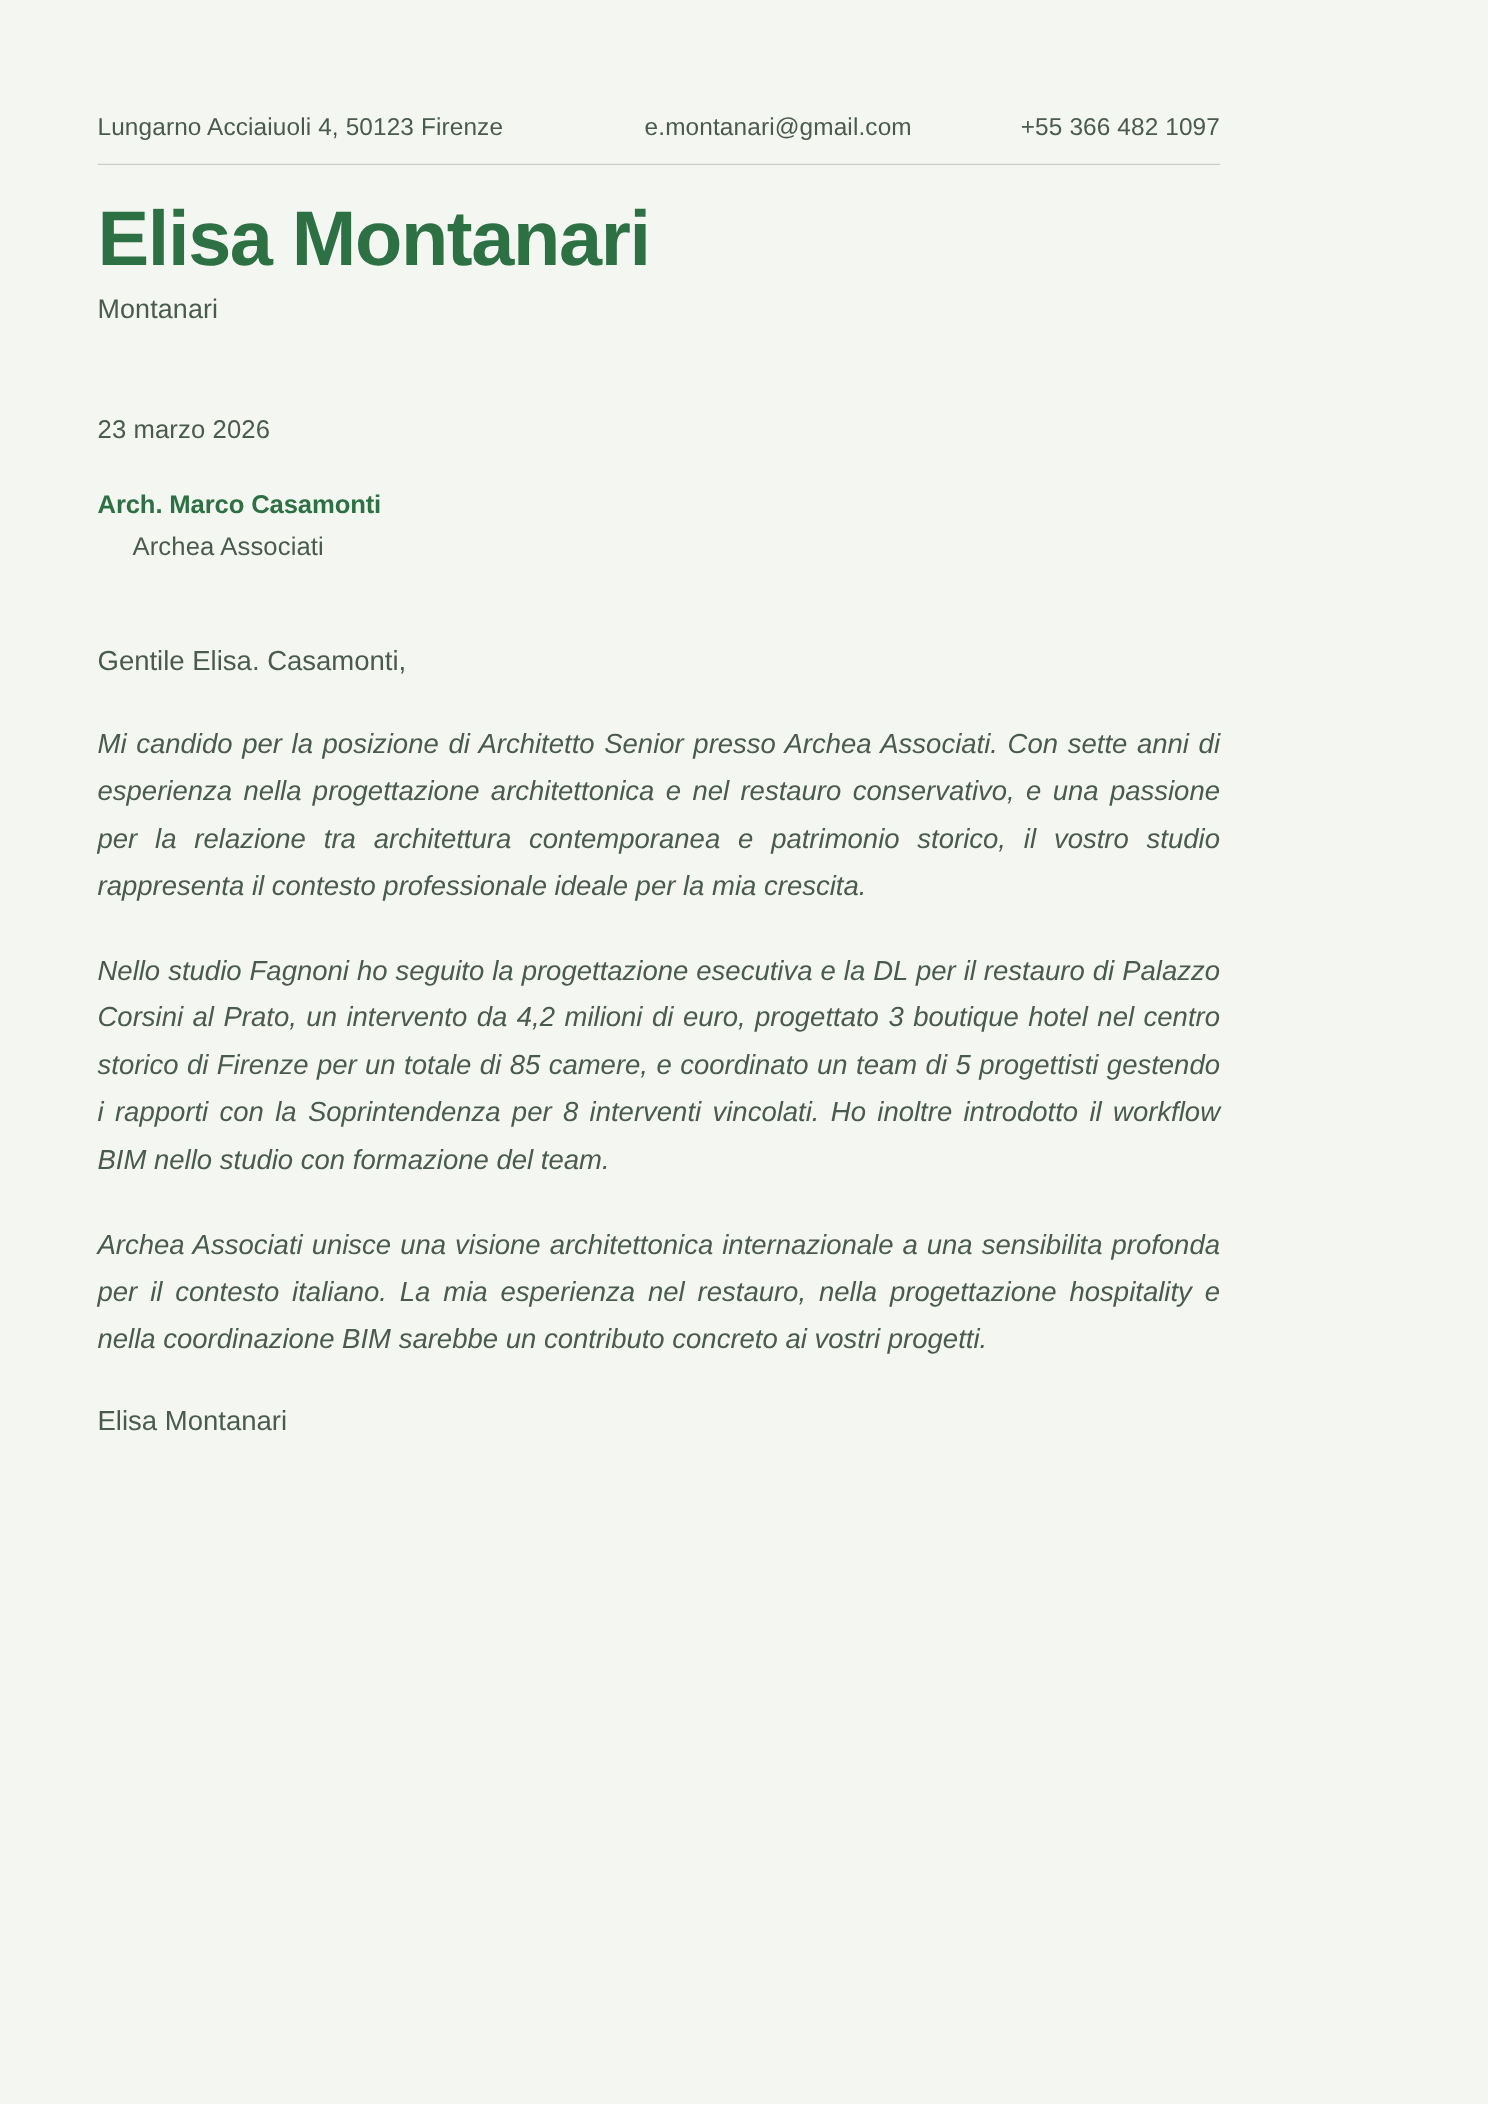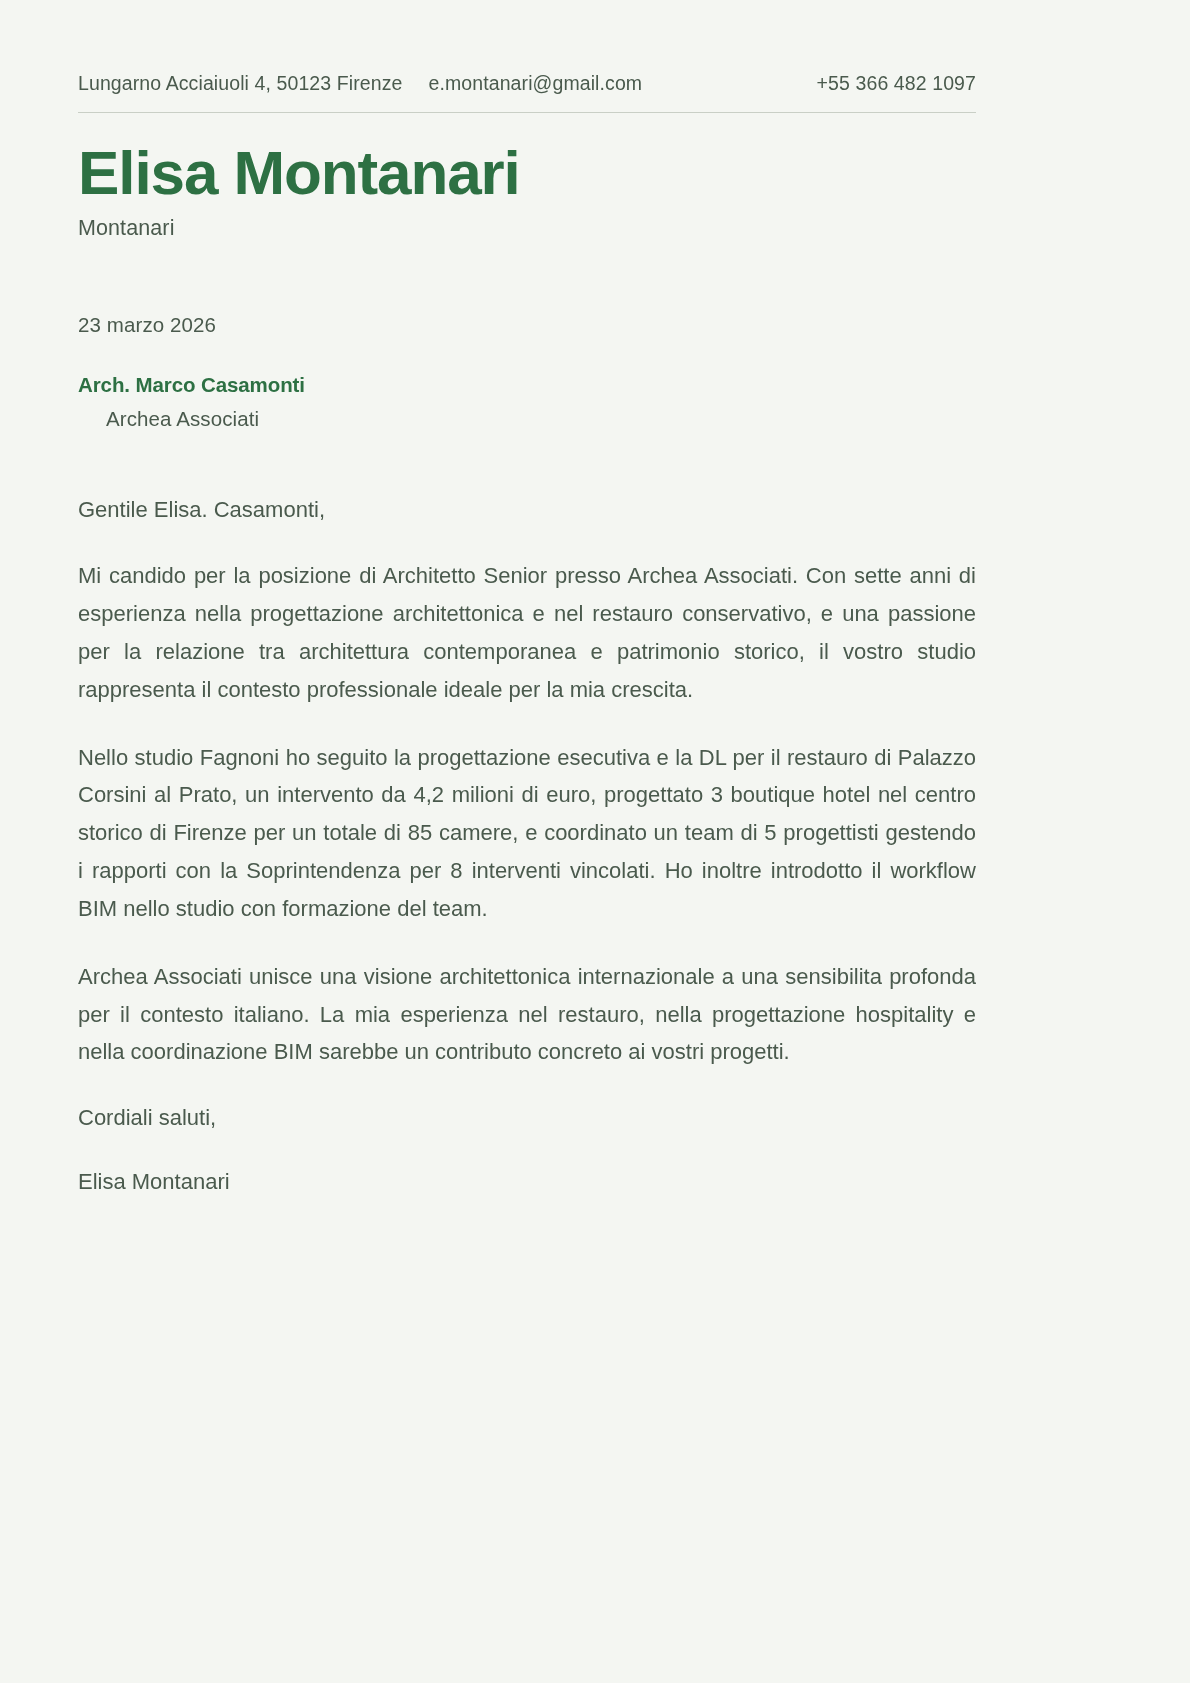--- a/index.html
+++ b/index.html
@@ -36,8 +36,9 @@
   .contact-address { flex: 0 0 auto; }
   .contact-email {
     flex: 1 1 auto;
-    text-align: left;
+    text-align: center;
     padding-left: 26px;
+    margin-top: 19px;
   }
   .contact-phone {
     flex: 0 0 auto;

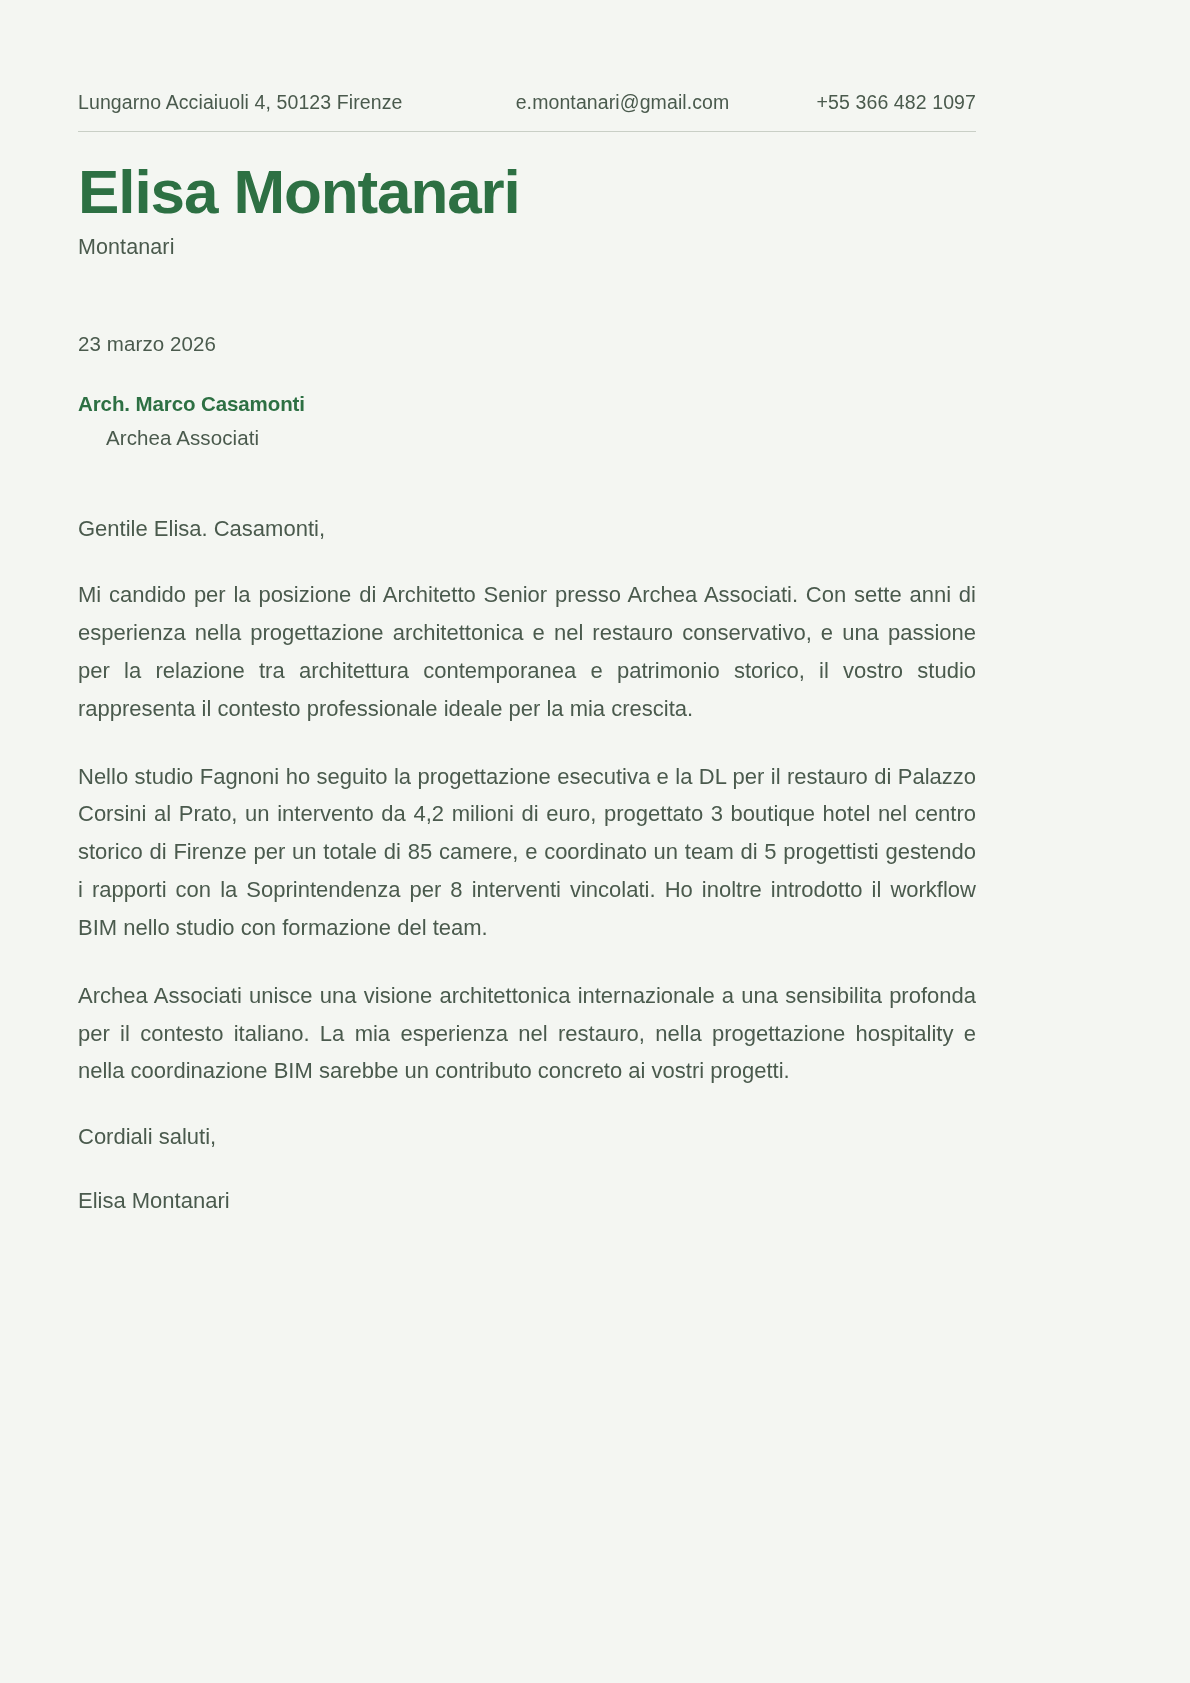--- a/index.html
+++ b/index.html
@@ -102,6 +102,7 @@
     margin: 0 0 30px 0;
     text-align: justify;
     text-justify: inter-word;
+    font-style: italic;
   }
   .closing-line {
     font-size: 22px;

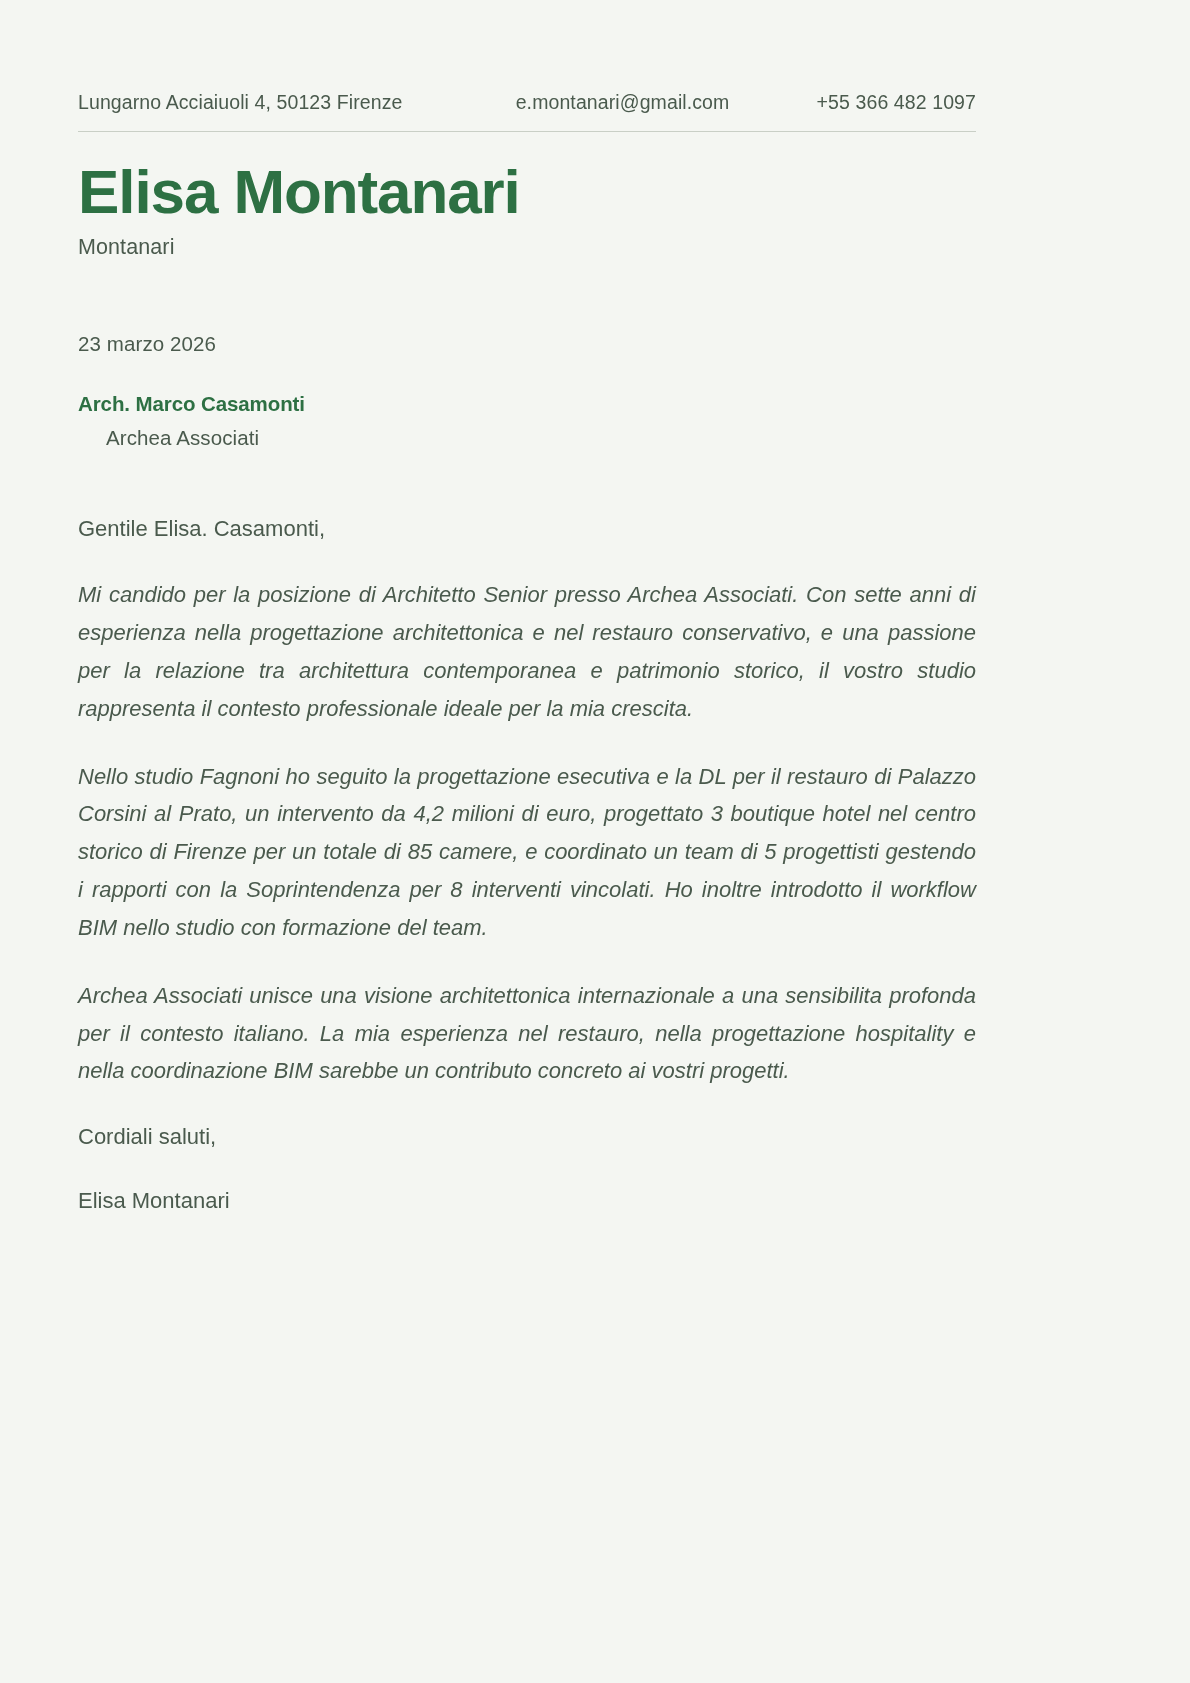--- a/index.html
+++ b/index.html
@@ -145,7 +145,6 @@
     <p class="body-paragraph">Mi candido per la posizione di Architetto Senior presso Archea Associati. Con sette anni di esperienza nella progettazione architettonica e nel restauro conservativo, e una passione per la relazione tra architettura contemporanea e patrimonio storico, il vostro studio rappresenta il contesto professionale ideale per la mia crescita.</p>
     <p class="body-paragraph">Nello studio Fagnoni ho seguito la progettazione esecutiva e la DL per il restauro di Palazzo Corsini al Prato, un intervento da 4,2 milioni di euro, progettato 3 boutique hotel nel centro storico di Firenze per un totale di 85 camere, e coordinato un team di 5 progettisti gestendo i rapporti con la Soprintendenza per 8 interventi vincolati. Ho inoltre introdotto il workflow BIM nello studio con formazione del team.</p>
     <p class="body-paragraph">Archea Associati unisce una visione architettonica internazionale a una sensibilita profonda per il contesto italiano. La mia esperienza nel restauro, nella progettazione hospitality e nella coordinazione BIM sarebbe un contributo concreto ai vostri progetti.</p>
-    <p class="closing-line">Cordiali saluti,</p>
     <p class="signature-name">Elisa Montanari</p>
   </div>
 

